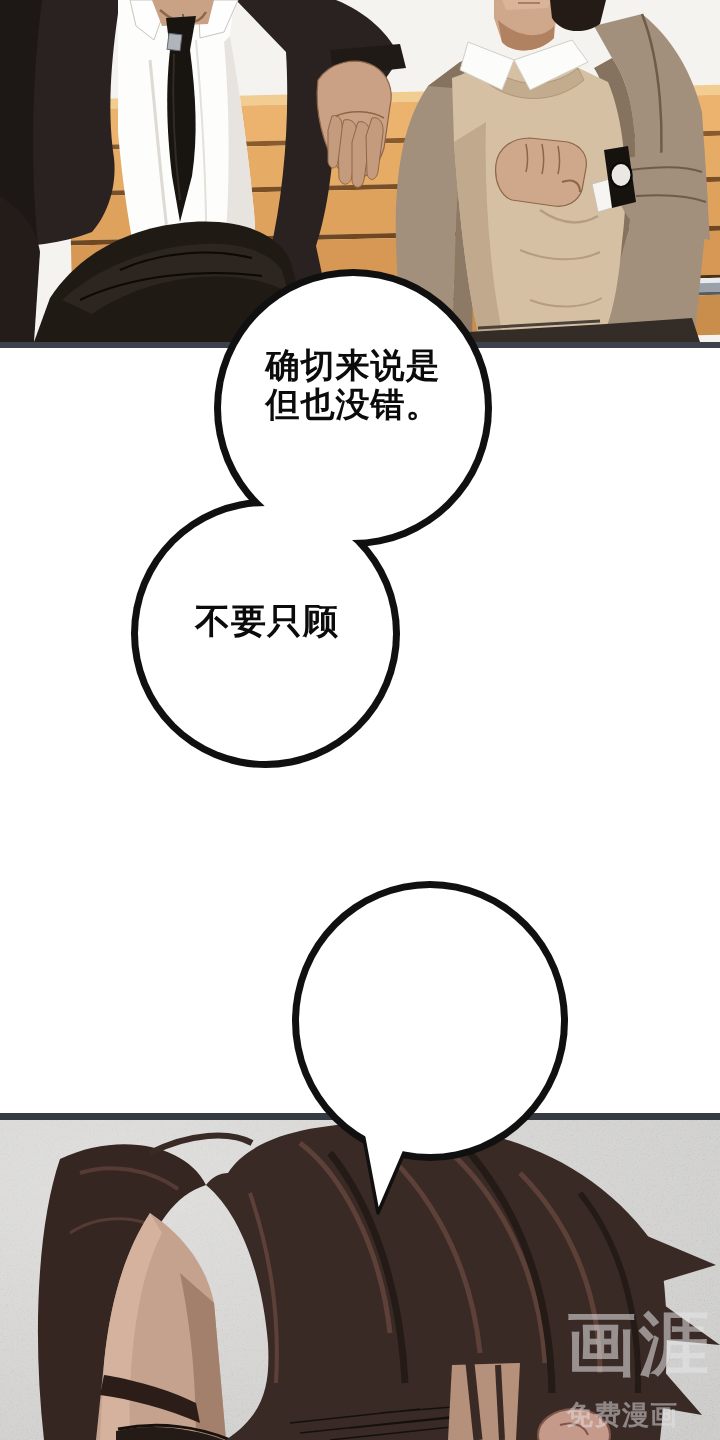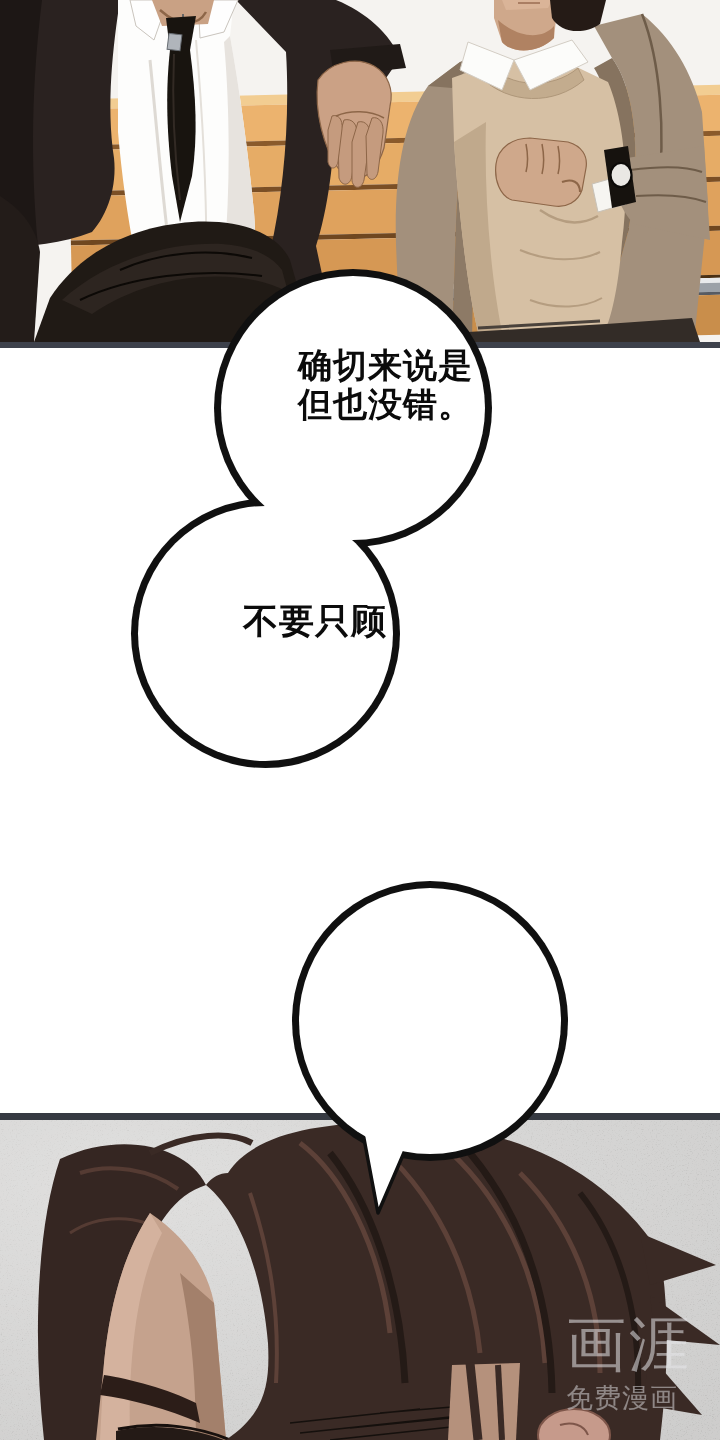--- a/index.html
+++ b/index.html
@@ -21,7 +21,7 @@
   #b2f{left:138px;top:506px;width:255px;height:255px;}
   #b3f{left:299px;top:888px;width:262px;height:266px;}
   #b3tail{position:absolute;left:340px;top:1115px;width:90px;height:105px;}
-  .btext{position:absolute;width:240px;text-align:right;font-weight:700;color:#0b0b0b;z-index:30;}
+  .btext{position:absolute;width:240px;text-align:center;font-weight:700;color:#0b0b0b;z-index:30;}
   #b1t{left:233px;top:346px;font-size:34px;line-height:38.5px;letter-spacing:1px;}
   #b2t{left:147px;top:601px;font-size:35px;line-height:40px;letter-spacing:1px;}
   #b3t{left:310px;top:983px;font-size:37px;line-height:43px;letter-spacing:1px;}

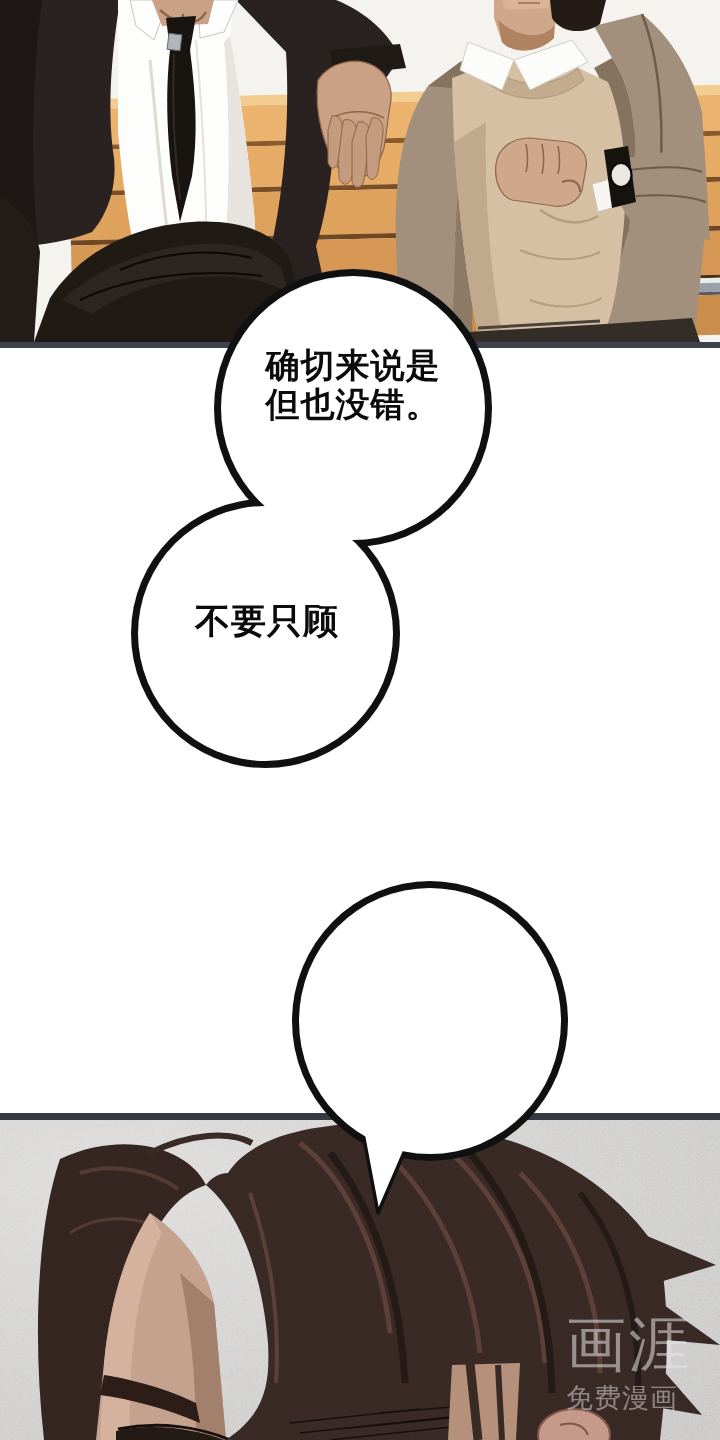--- a/index.html
+++ b/index.html
@@ -29,7 +29,7 @@
   
   .watermark{position:absolute;left:566px;top:1314px;width:150px;z-index:15;text-align:left;
              color:rgba(230,230,233,0.55);}
-  .wm-logo{font-size:60px;font-weight:400;letter-spacing:3px;line-height:60px;}
+  .wm-logo{font-size:70px;font-weight:700;letter-spacing:3px;line-height:60px;}
   .wm-tag{font-size:27px;font-weight:400;letter-spacing:1px;margin-top:6px;color:rgba(228,228,231,0.5);}
 </style>
 </head>

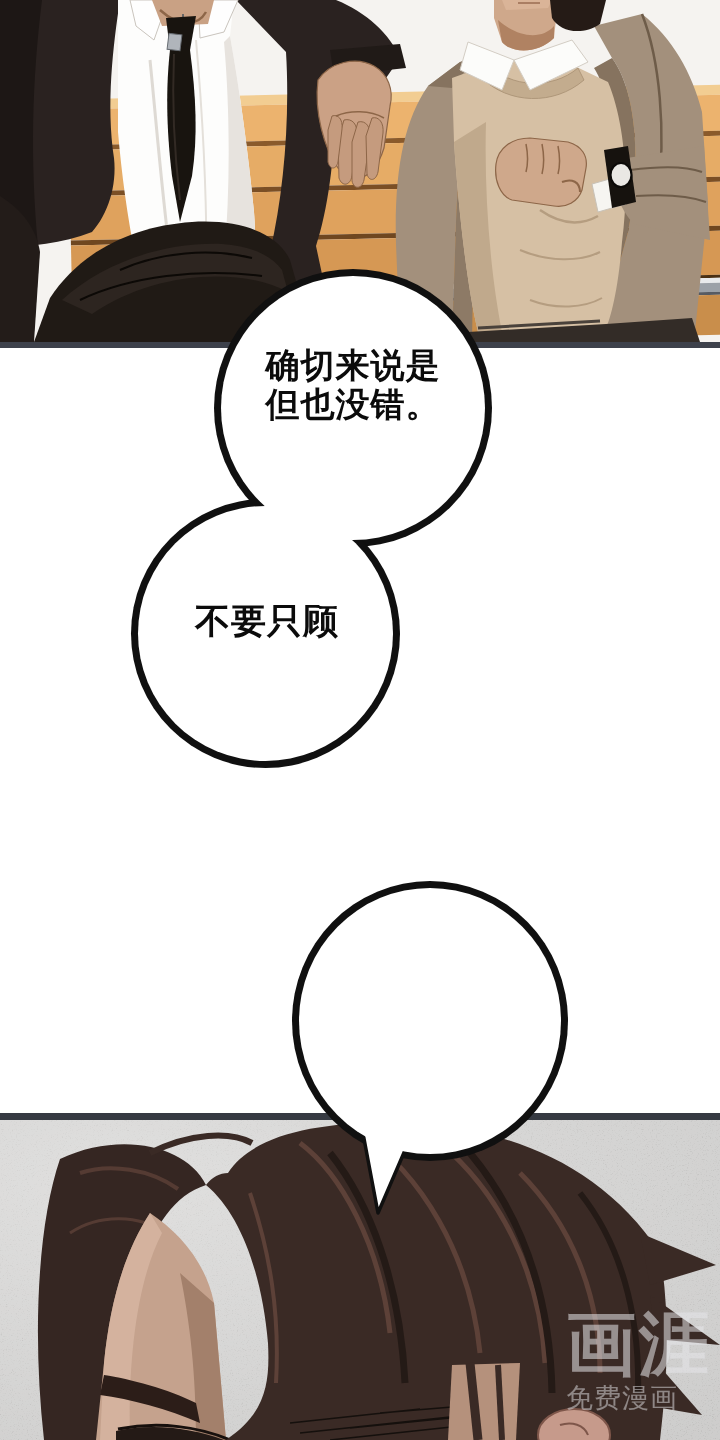--- a/index.html
+++ b/index.html
@@ -30,7 +30,7 @@
   .watermark{position:absolute;left:566px;top:1314px;width:150px;z-index:15;text-align:left;
              color:rgba(230,230,233,0.55);}
   .wm-logo{font-size:70px;font-weight:700;letter-spacing:3px;line-height:60px;}
-  .wm-tag{font-size:27px;font-weight:400;letter-spacing:1px;margin-top:6px;color:rgba(228,228,231,0.5);}
+  .wm-tag{font-size:27px;font-weight:700;letter-spacing:1px;margin-top:23px;color:rgba(228,228,231,0.5);}
 </style>
 </head>
 <body>

